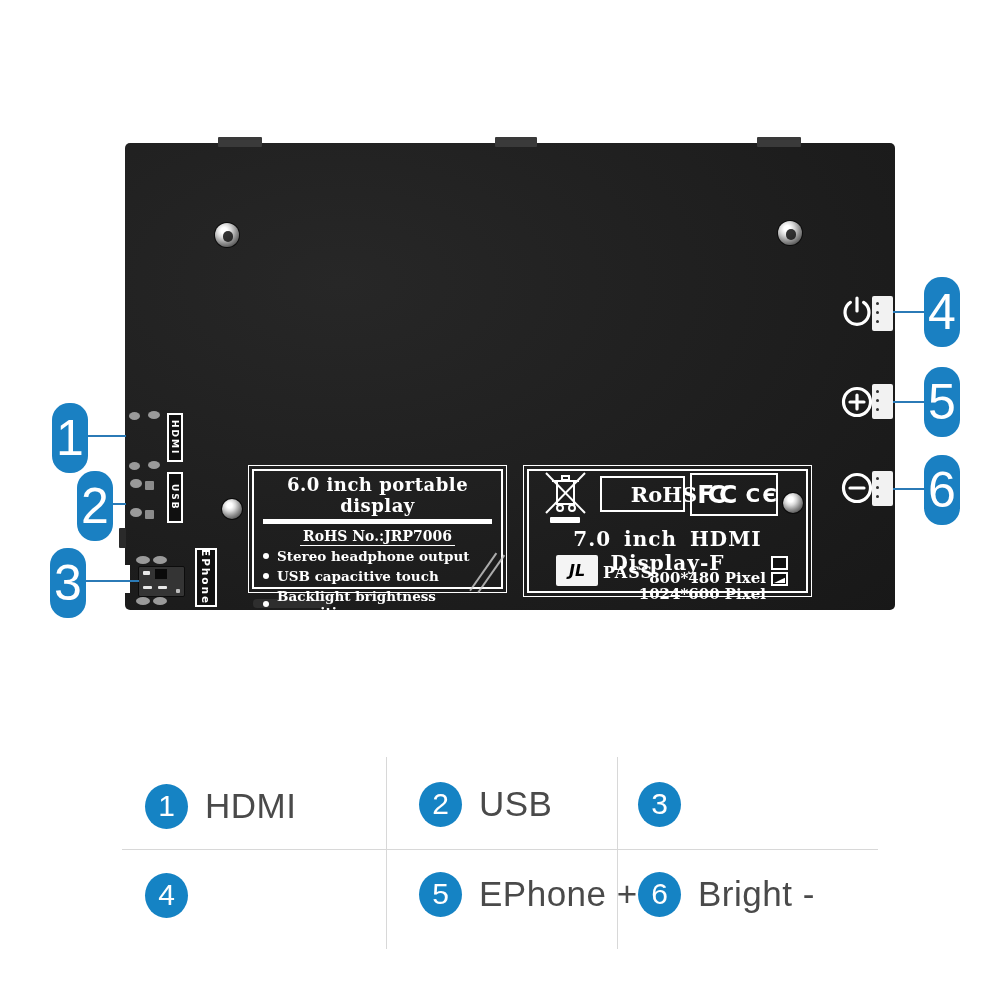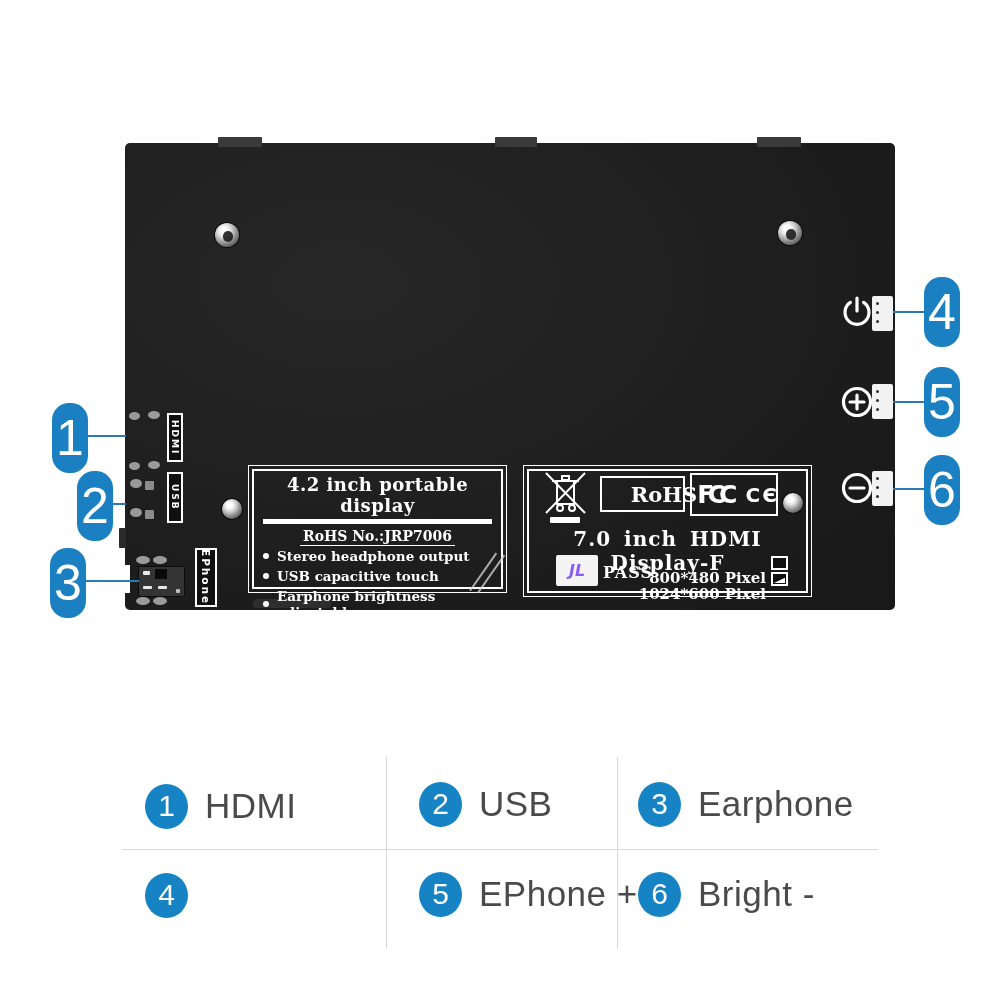--- a/index.html
+++ b/index.html
@@ -132,7 +132,7 @@
 
     <div class="wlabel" style="left:123px;top:322px;width:259px;height:128px;">
       <div class="inner">
-        <div class="spec-title">4.2 inch portable display</div>
+        <div class="spec-title">6.0 inch portable display</div>
         <div class="spec-bar"></div>
         <div class="spec-model"><span>RoHS No.:JRP7006</span></div>
         <div class="feat">

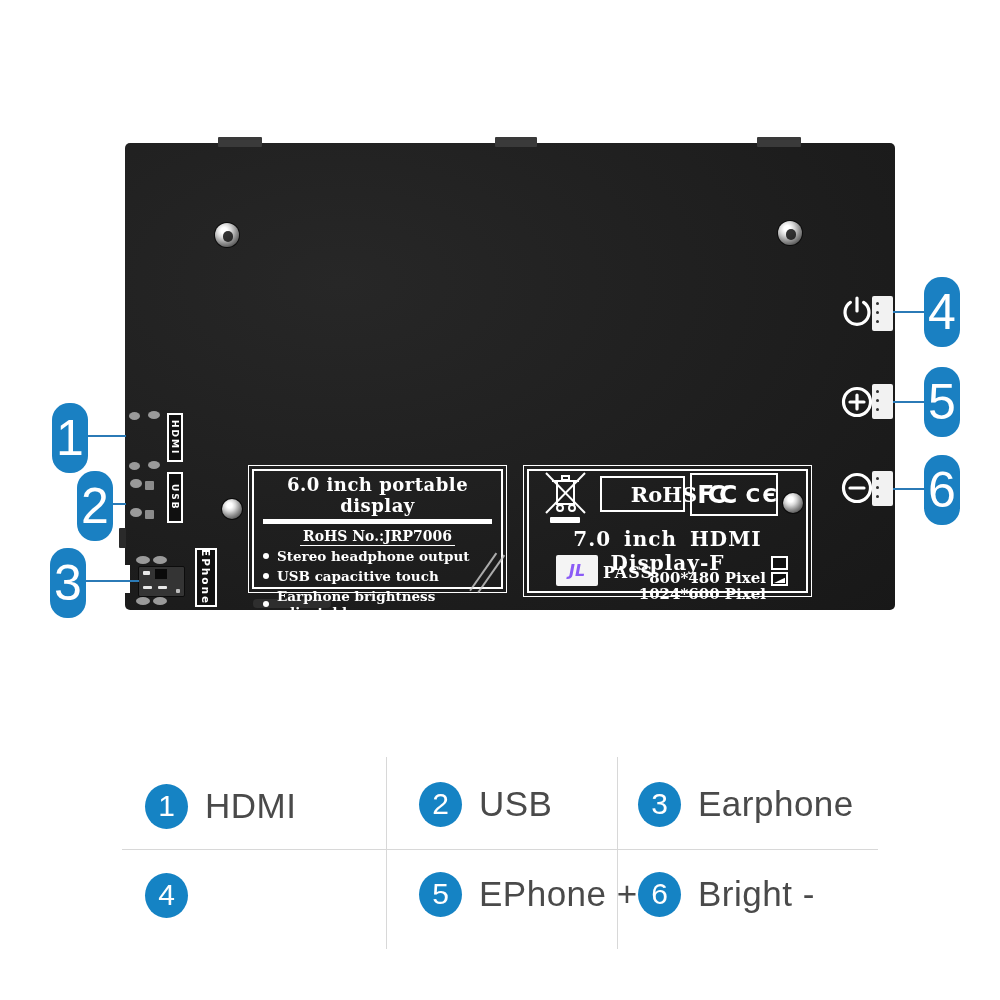--- a/index.html
+++ b/index.html
@@ -54,7 +54,7 @@
   .cert-title{position:absolute;left:0;right:0;text-align:center;font-size:20px;font-weight:bold;
               letter-spacing:1px;word-spacing:5px;}
   .pass-box{position:absolute;width:42px;height:31px;background:#f4f4f4;border-radius:2px;
-            display:flex;align-items:center;justify-content:center;color:#8b5cf6;
+            display:flex;align-items:center;justify-content:center;color:#000000;
             font-style:italic;font-weight:bold;font-size:16px;font-family:"DejaVu Sans",sans-serif;}
   .pass-text{position:absolute;font-size:16px;font-weight:bold;letter-spacing:1px;}
   .res-block{position:absolute;text-align:right;font-size:15px;font-weight:bold;line-height:16px;margin-top:15px;}

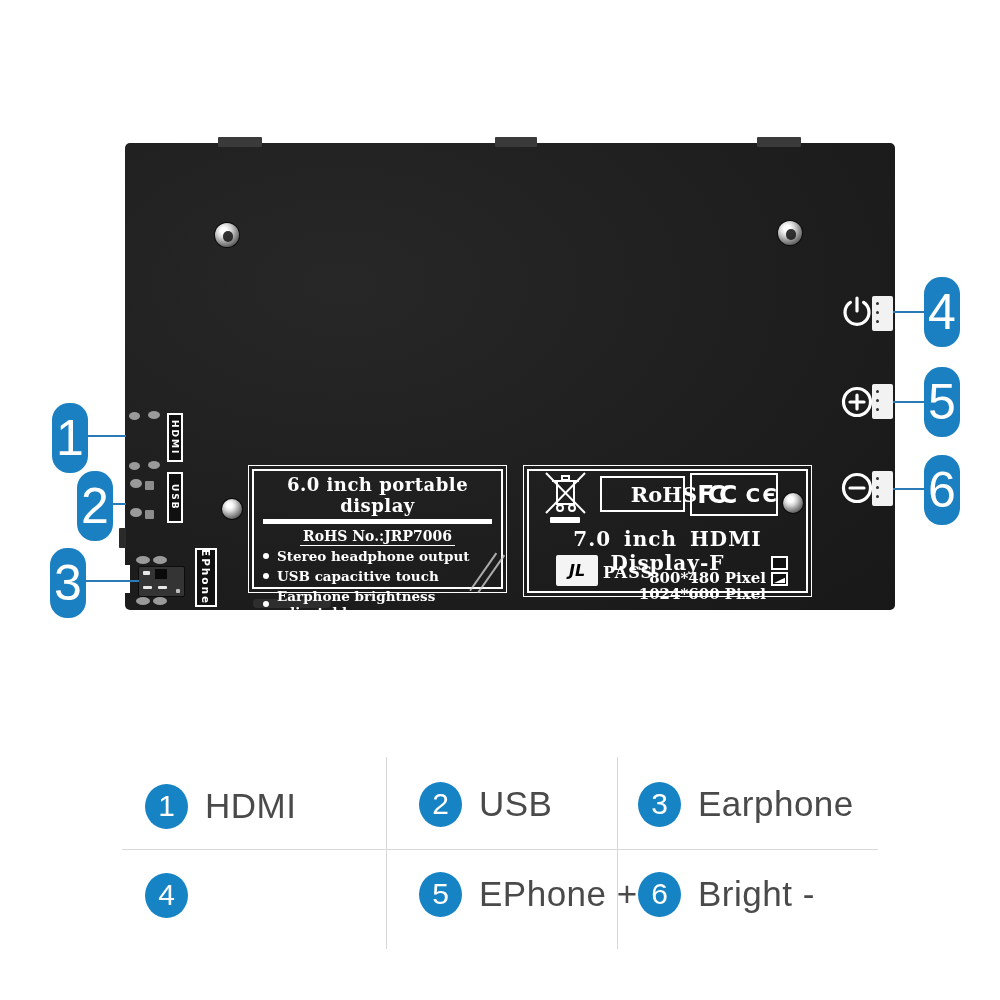--- a/index.html
+++ b/index.html
@@ -145,7 +145,7 @@
           </div>
         <div class="feat">
             <span class="dot"></span>
-            <span>Earphone brightness adjustable</span>
+            <span>Backlight brightness capacitive</span>
           </div>
         <div class="scratch" style="left:206px;top:100px;"></div>
         <div class="scratch" style="left:214px;top:102px;"></div>

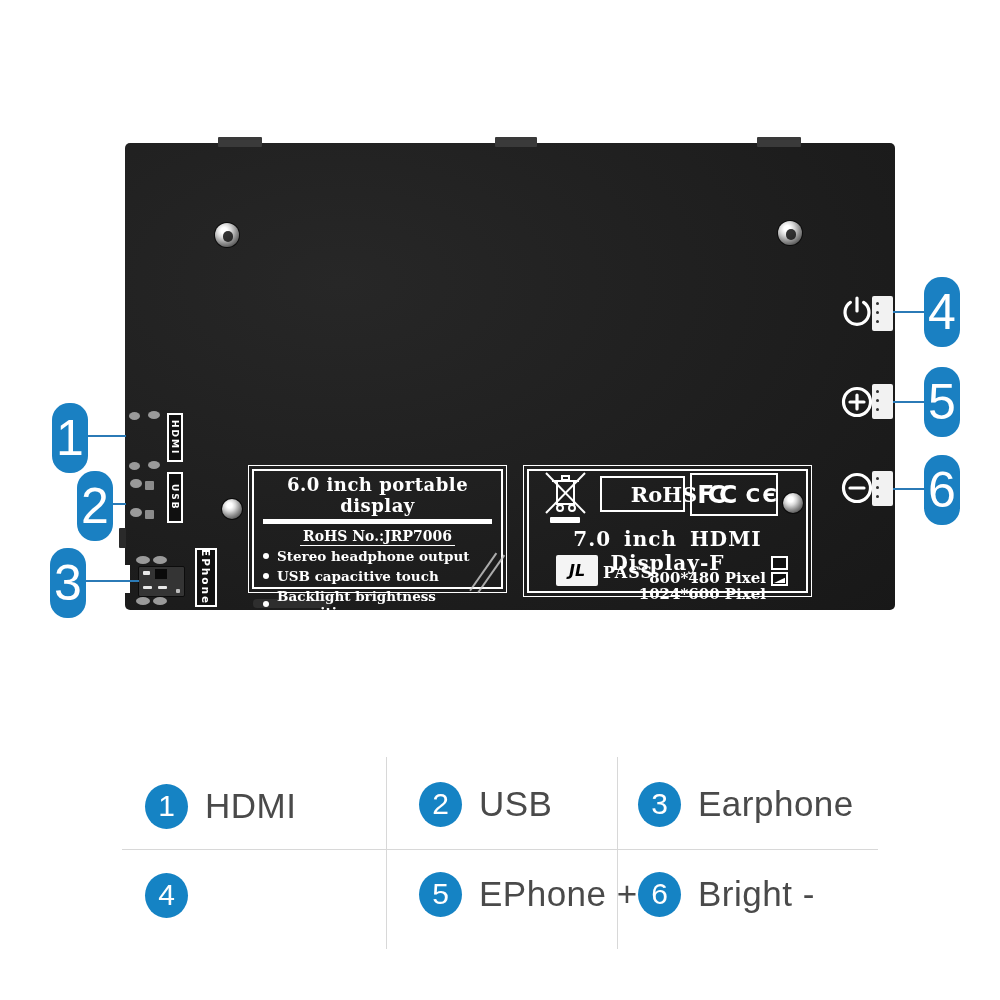--- a/index.html
+++ b/index.html
@@ -258,7 +258,6 @@
   </div>
   <div class="lgitem" style="left:638px;top:781px;">
     <div class="lgnum">3</div>
-    <div class="lglabel">Earphone</div>
   </div>
   <div class="lgitem" style="left:145px;top:872px;">
     <div class="lgnum">4</div>

